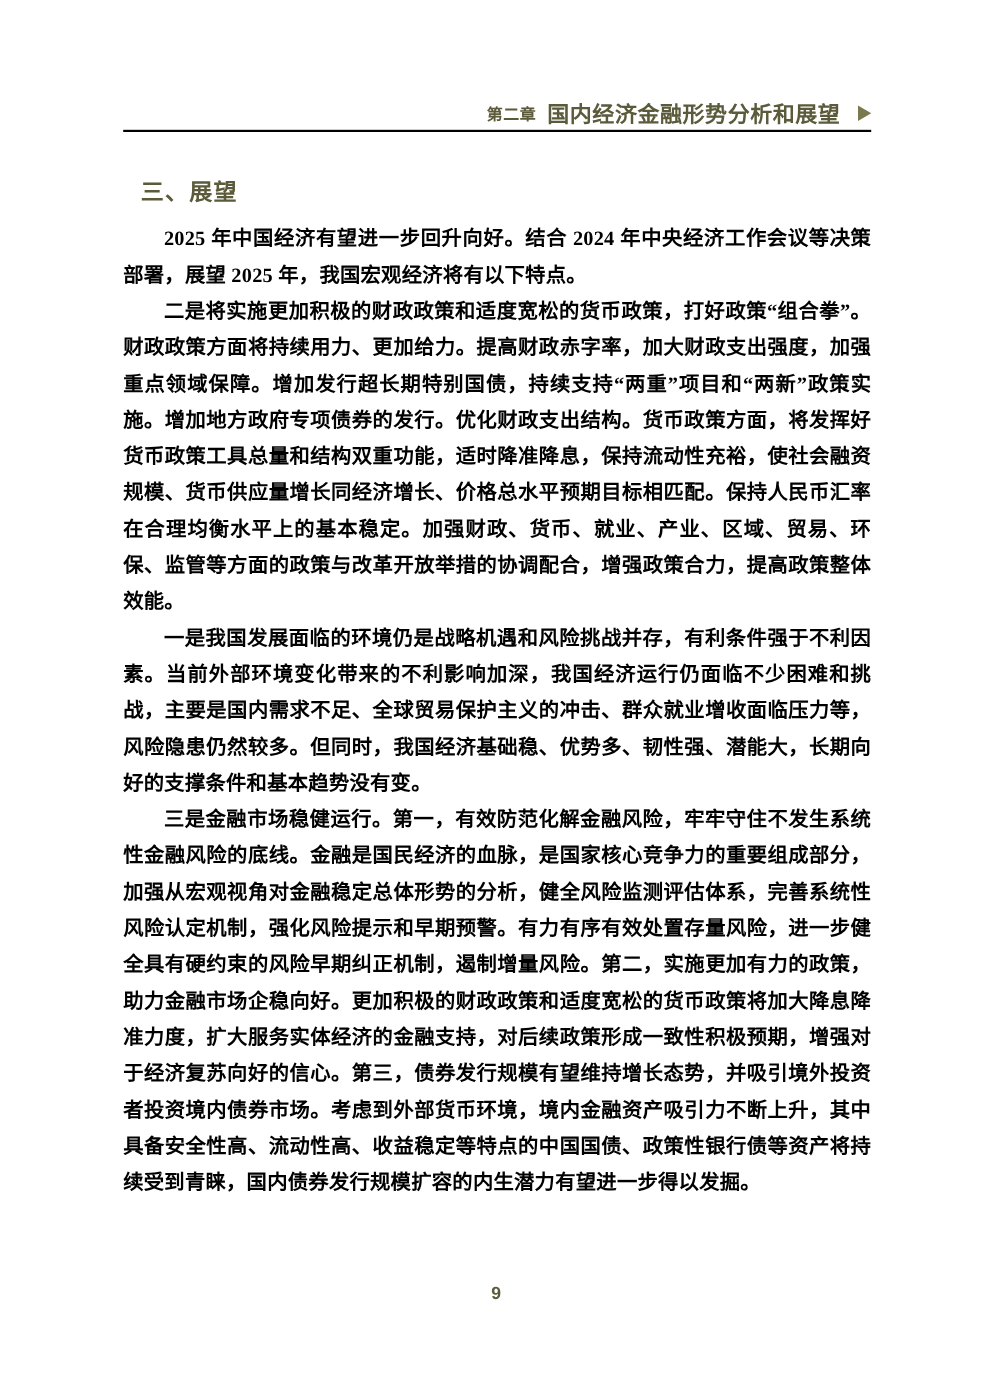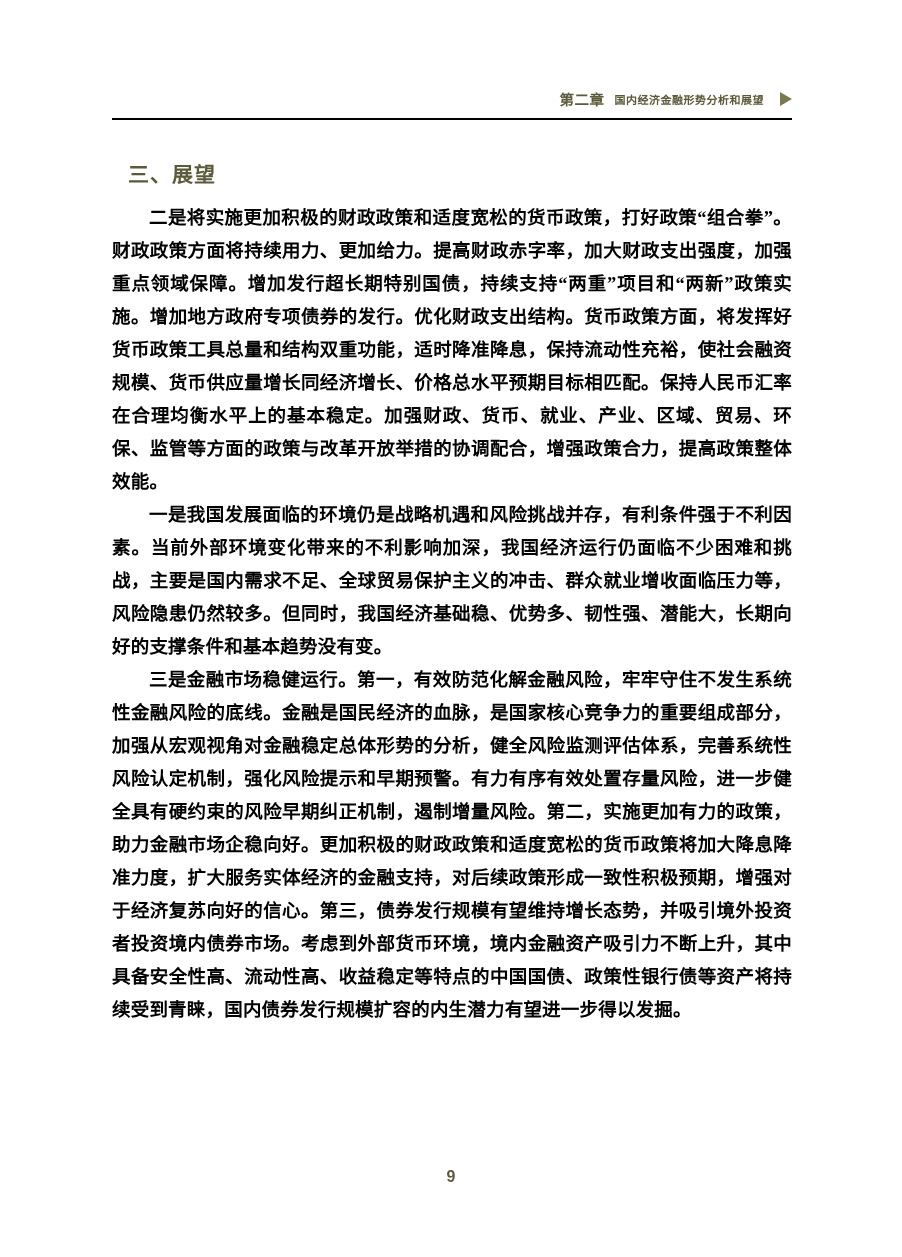--- a/index.html
+++ b/index.html
@@ -43,7 +43,7 @@
     white-space: nowrap;
   }
   .header-title {
-    font-size: 11px;
+    font-size: 20px;
     font-weight: bold;
     color: #5b5a3a;
     letter-spacing: 0.5px;

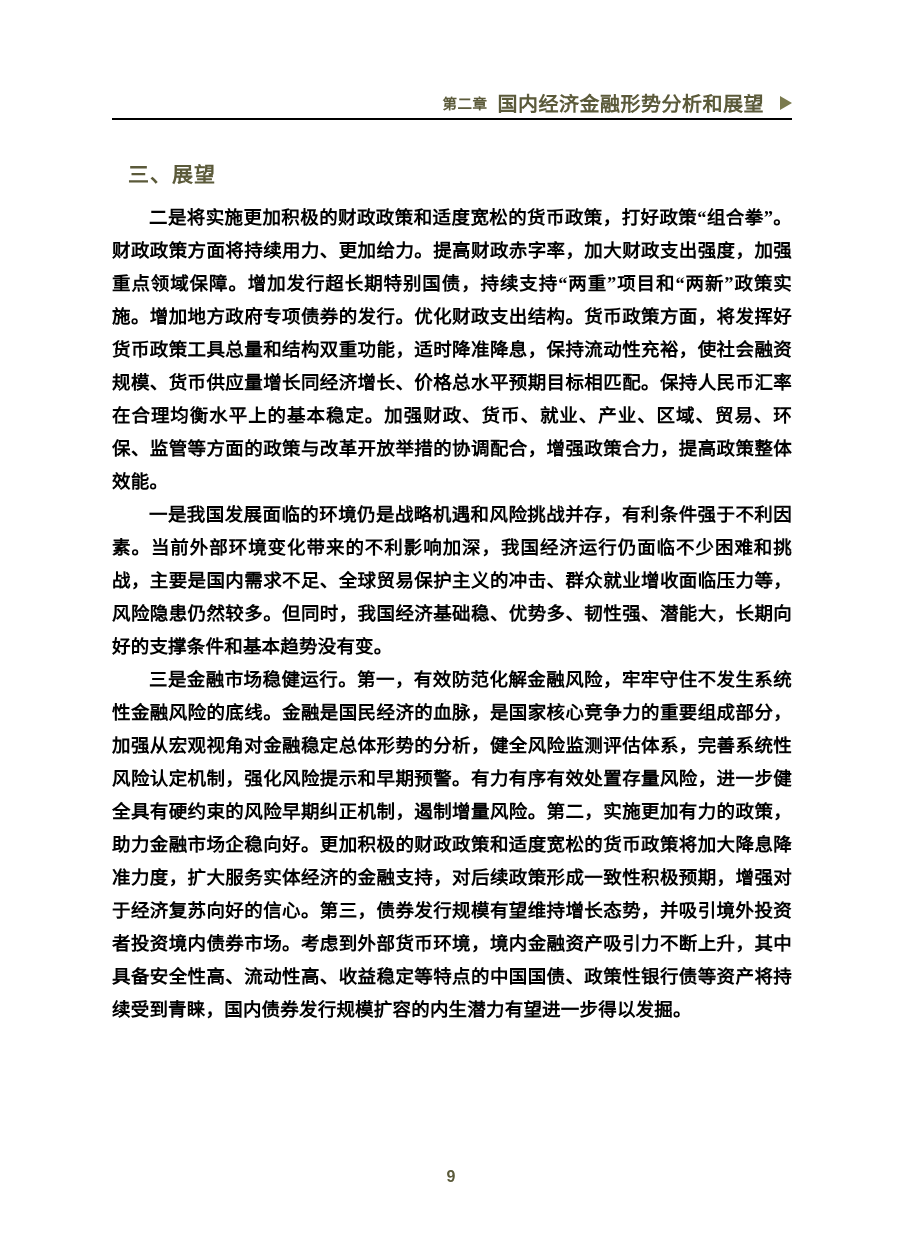--- a/index.html
+++ b/index.html
@@ -125,6 +125,7 @@
 
     <h2 class="section">三、展望</h2>
 
+    <p class="body indent">2025 年中国经济有望进一步回升向好。结合 2024 年中央经济工作会议等决策部署，展望 2025 年，我国宏观经济将有以下特点。</p>
     <p class="body indent">二是将实施更加积极的财政政策和适度宽松的货币政策，打好政策“组合拳”。财政政策方面将持续用力、更加给力。提高财政赤字率，加大财政支出强度，加强重点领域保障。增加发行超长期特别国债，持续支持“两重”项目和“两新”政策实施。增加地方政府专项债券的发行。优化财政支出结构。货币政策方面，将发挥好货币政策工具总量和结构双重功能，适时降准降息，保持流动性充裕，使社会融资规模、货币供应量增长同经济增长、价格总水平预期目标相匹配。保持人民币汇率在合理均衡水平上的基本稳定。加强财政、货币、就业、产业、区域、贸易、环保、监管等方面的政策与改革开放举措的协调配合，增强政策合力，提高政策整体效能。</p>
     <p class="body indent">一是我国发展面临的环境仍是战略机遇和风险挑战并存，有利条件强于不利因素。当前外部环境变化带来的不利影响加深，我国经济运行仍面临不少困难和挑战，主要是国内需求不足、全球贸易保护主义的冲击、群众就业增收面临压力等，风险隐患仍然较多。但同时，我国经济基础稳、优势多、韧性强、潜能大，长期向好的支撑条件和基本趋势没有变。</p>
     <p class="body indent">三是金融市场稳健运行。第一，有效防范化解金融风险，牢牢守住不发生系统性金融风险的底线。金融是国民经济的血脉，是国家核心竞争力的重要组成部分，加强从宏观视角对金融稳定总体形势的分析，健全风险监测评估体系，完善系统性风险认定机制，强化风险提示和早期预警。有力有序有效处置存量风险，进一步健全具有硬约束的风险早期纠正机制，遏制增量风险。第二，实施更加有力的政策，助力金融市场企稳向好。更加积极的财政政策和适度宽松的货币政策将加大降息降准力度，扩大服务实体经济的金融支持，对后续政策形成一致性积极预期，增强对于经济复苏向好的信心。第三，债券发行规模有望维持增长态势，并吸引境外投资者投资境内债券市场。考虑到外部货币环境，境内金融资产吸引力不断上升，其中具备安全性高、流动性高、收益稳定等特点的中国国债、政策性银行债等资产将持续受到青睐，国内债券发行规模扩容的内生潜力有望进一步得以发掘。</p>

